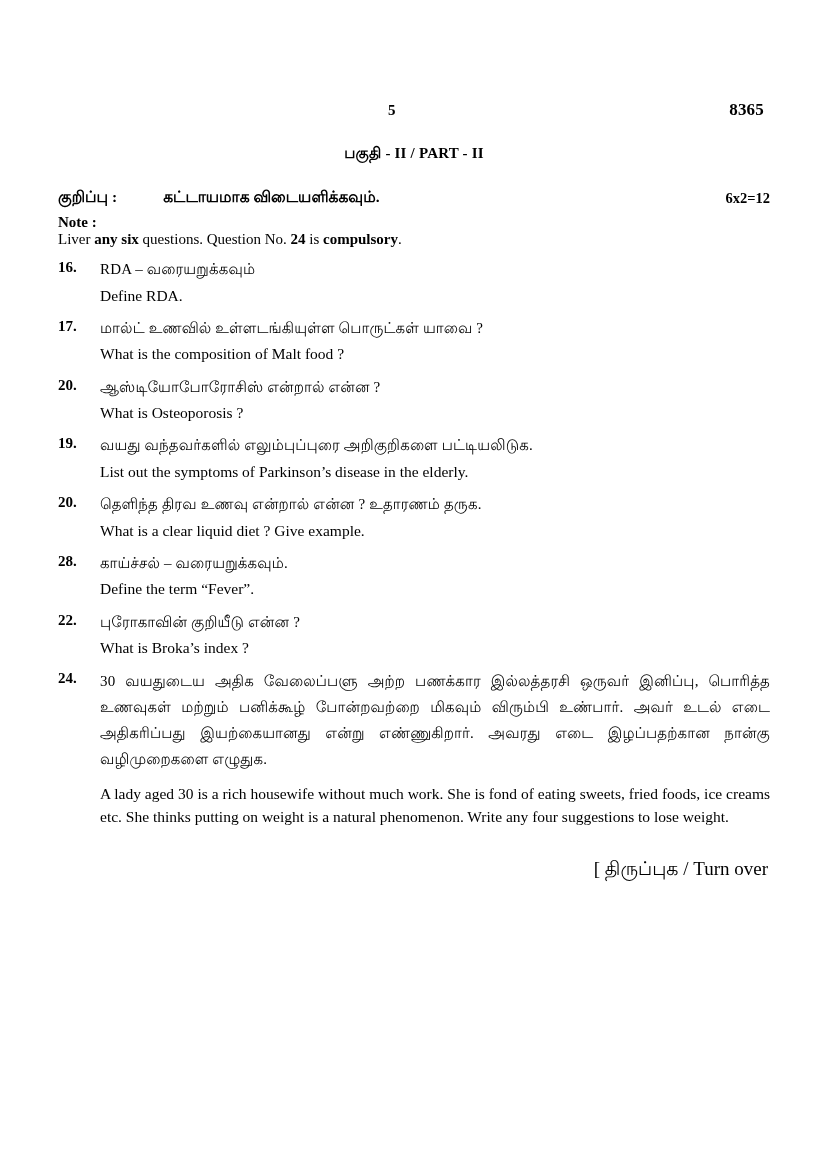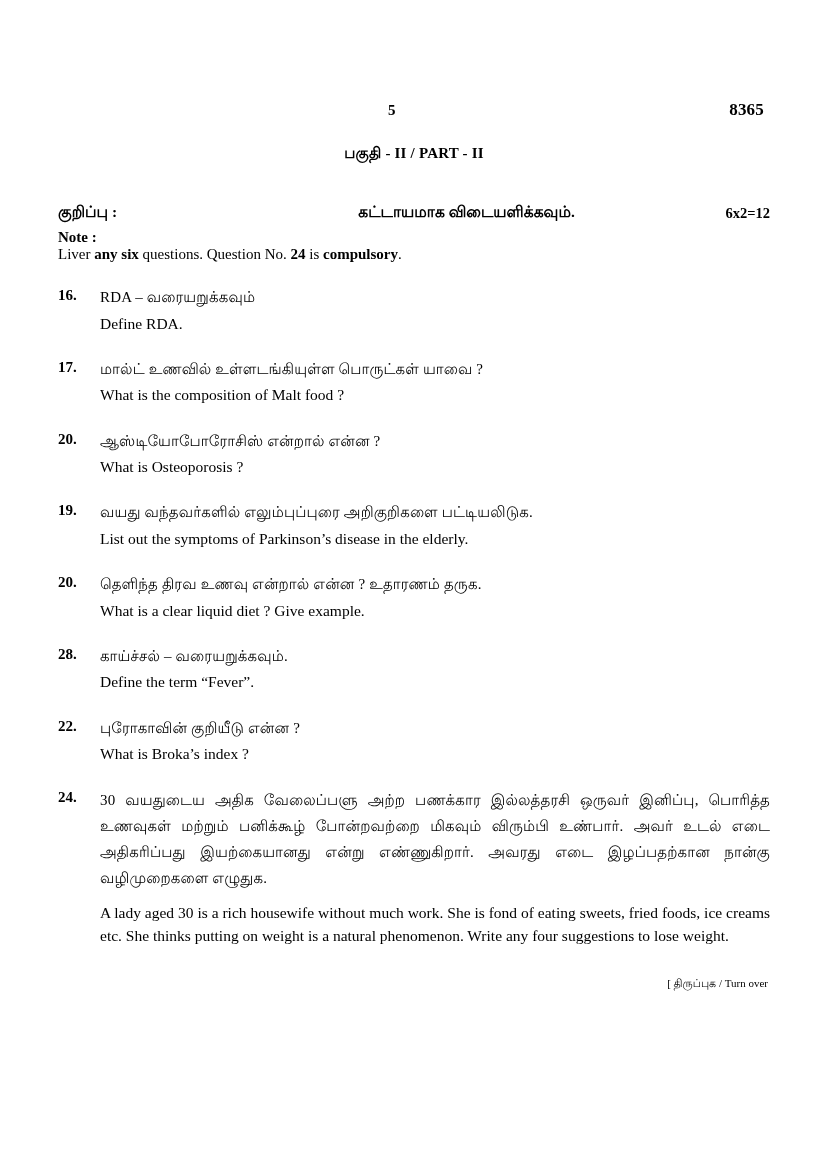--- a/index.html
+++ b/index.html
@@ -53,11 +53,10 @@
   
   .note-tamil {
     display: flex;
-    margin-top: 36px;
+    margin-top: 21px;
     font-weight: bold;
     font-size: 15.5px;
     line-height: 1.55;
-    text-align: center;
   }
   .note-tamil .lbl {
     white-space: nowrap;

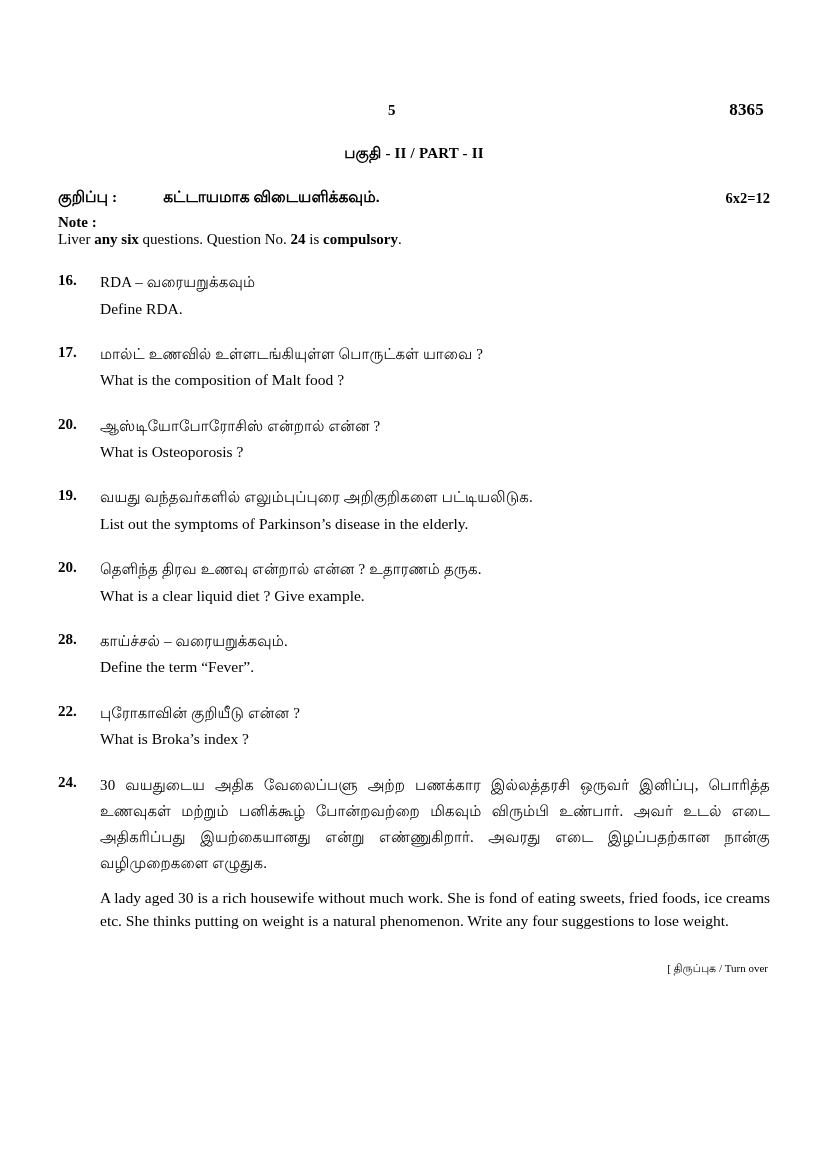--- a/index.html
+++ b/index.html
@@ -96,7 +96,7 @@
   
   .q {
     display: flex;
-    margin-top: 23px;
+    margin-top: 10px;
     justify-content: center;
   }
   .q .num {

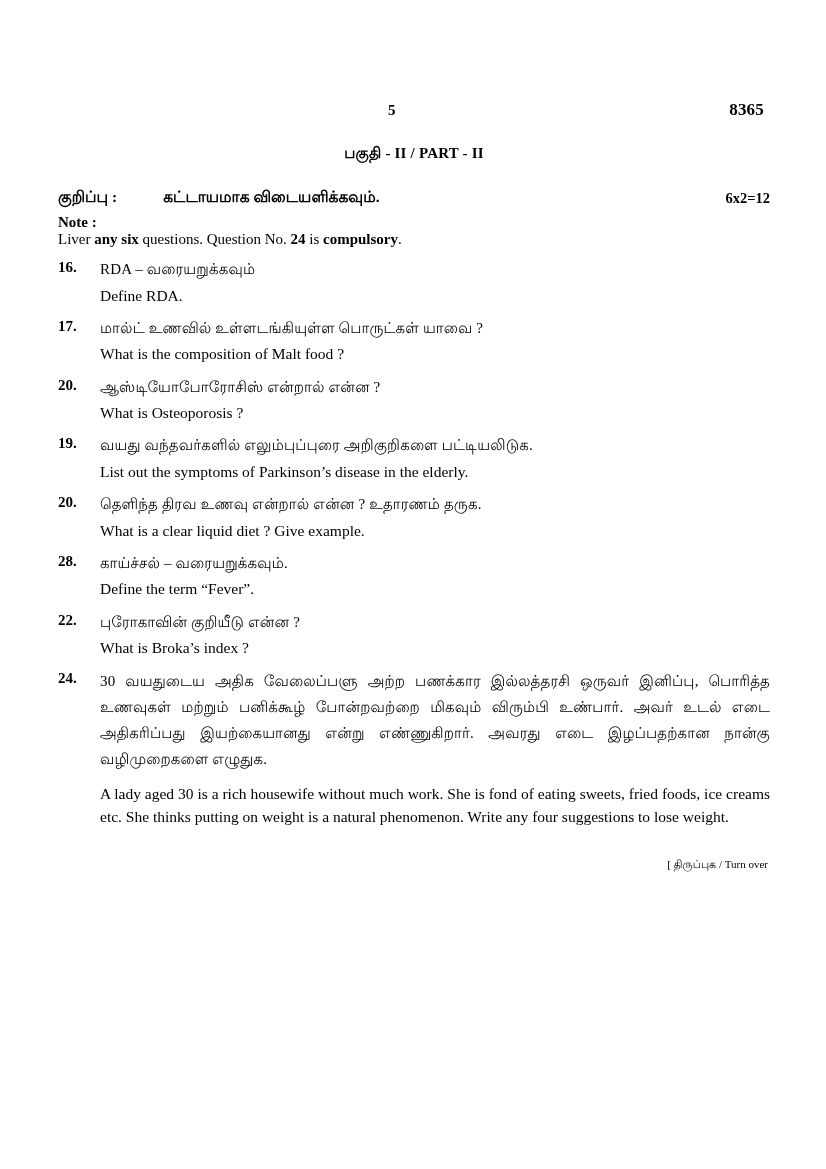--- a/index.html
+++ b/index.html
@@ -130,7 +130,7 @@
 
   .turnover {
     text-align: right;
-    font-size: 11px;
+    font-size: 19px;
     margin-top: 30px;
     padding-right: 2px;
   }

